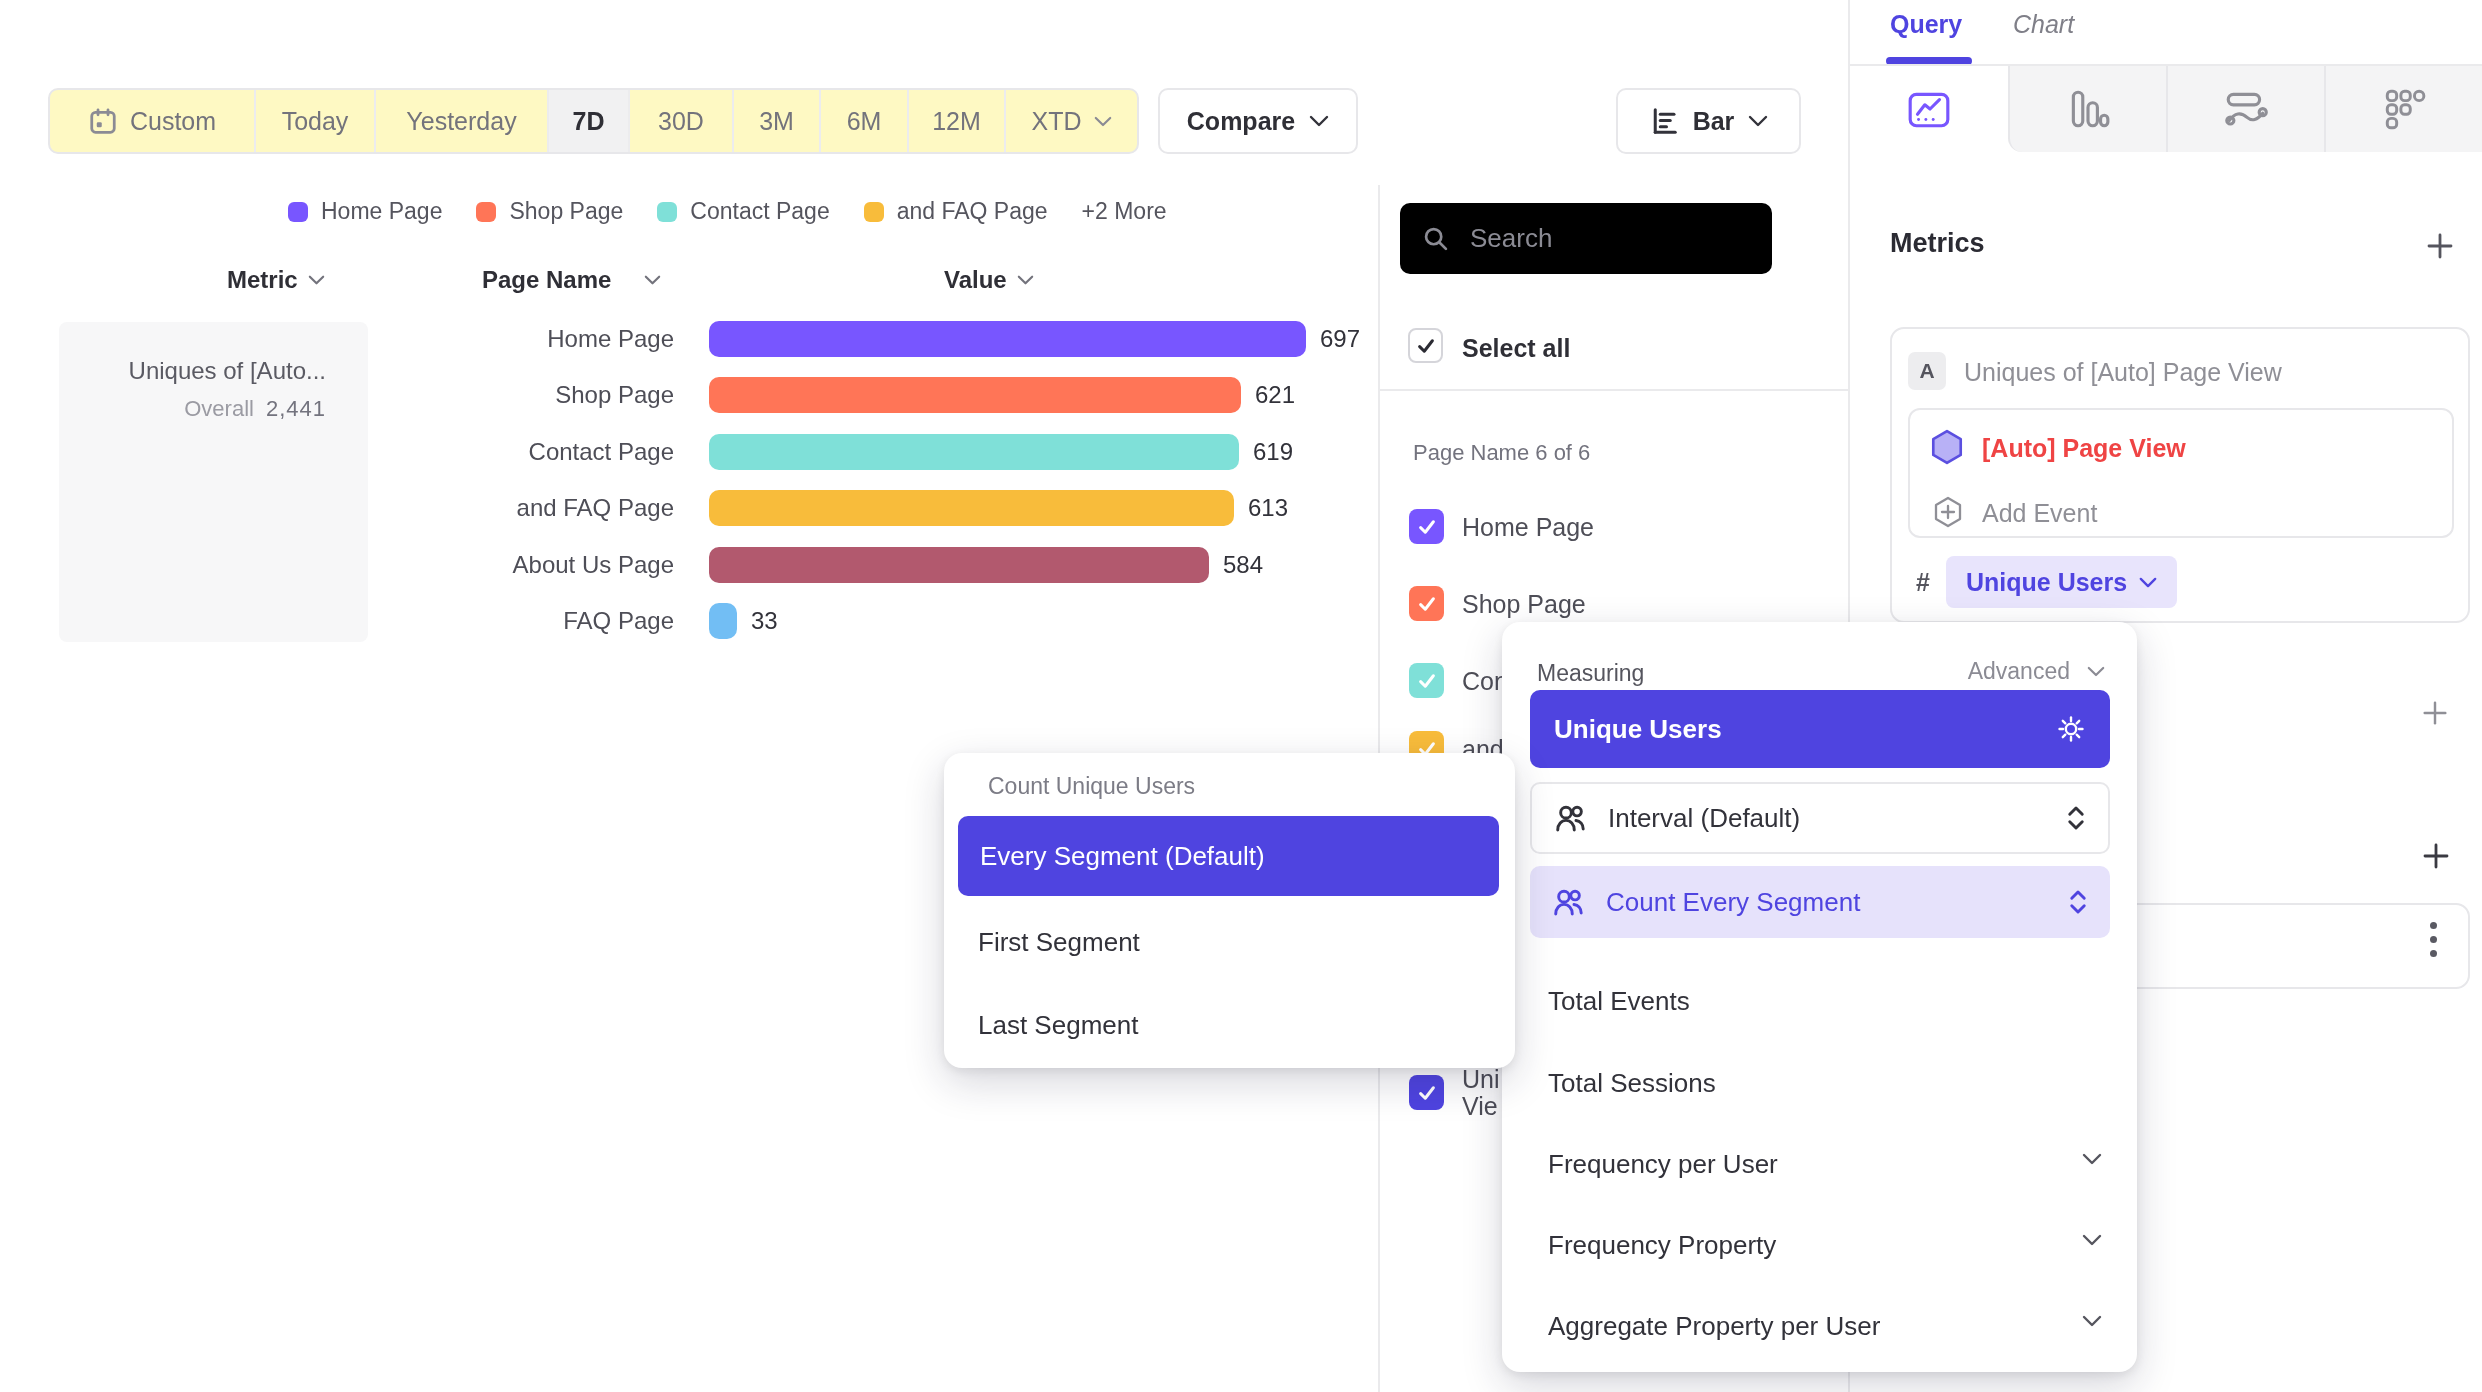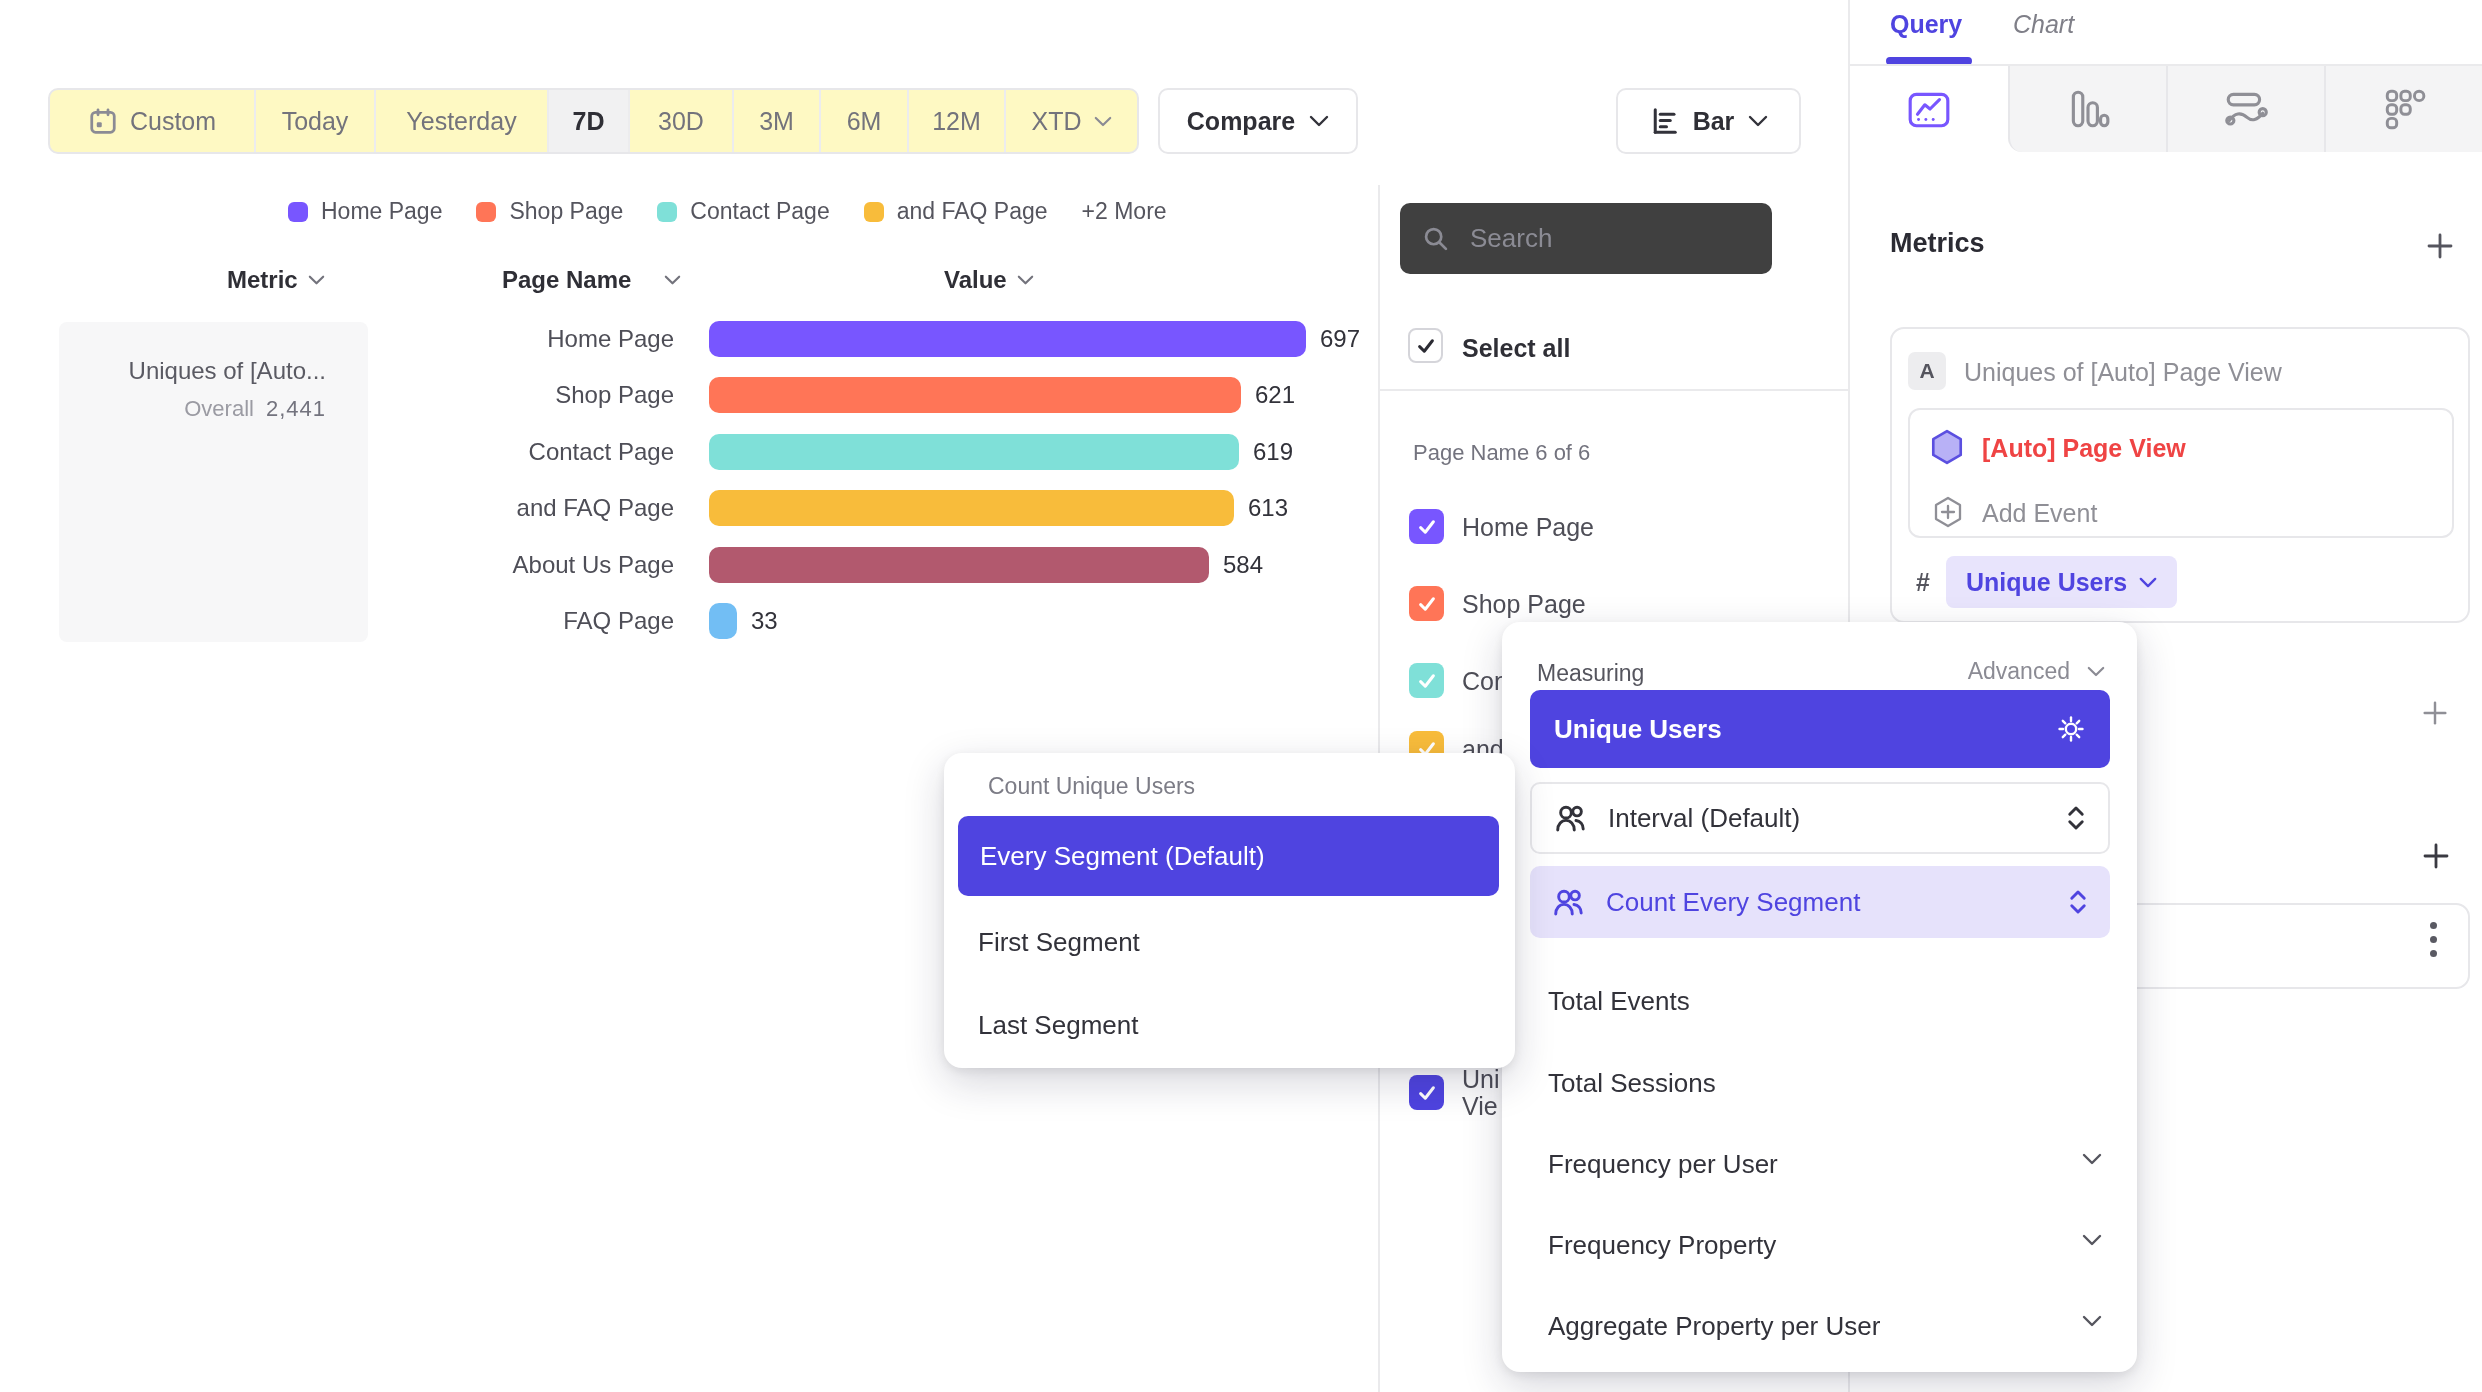--- a/index.html
+++ b/index.html
@@ -32,7 +32,7 @@
 
   
   .vdiv{position:absolute;left:1378px;top:185px;width:2px;height:1207px;background:#eaeaec;}
-  .search{position:absolute;left:1400px;top:203px;width:372px;height:71px;background:#404040;border-radius:10px;display:flex;align-items:center;gap:20px;padding-left:22px;box-sizing:border-box;cursor:text;}
+  .search{position:absolute;left:1400px;top:203px;width:372px;height:71px;background:#000000;border-radius:10px;display:flex;align-items:center;gap:20px;padding-left:22px;box-sizing:border-box;cursor:text;}
   .search span{font-size:26px;color:#8b8b94;}
   .check{position:absolute;width:35px;height:35px;border-radius:8px;display:flex;align-items:center;justify-content:center;cursor:pointer;}
   .check.plain{background:#fff;border:2px solid #d5d5da;box-sizing:border-box;}

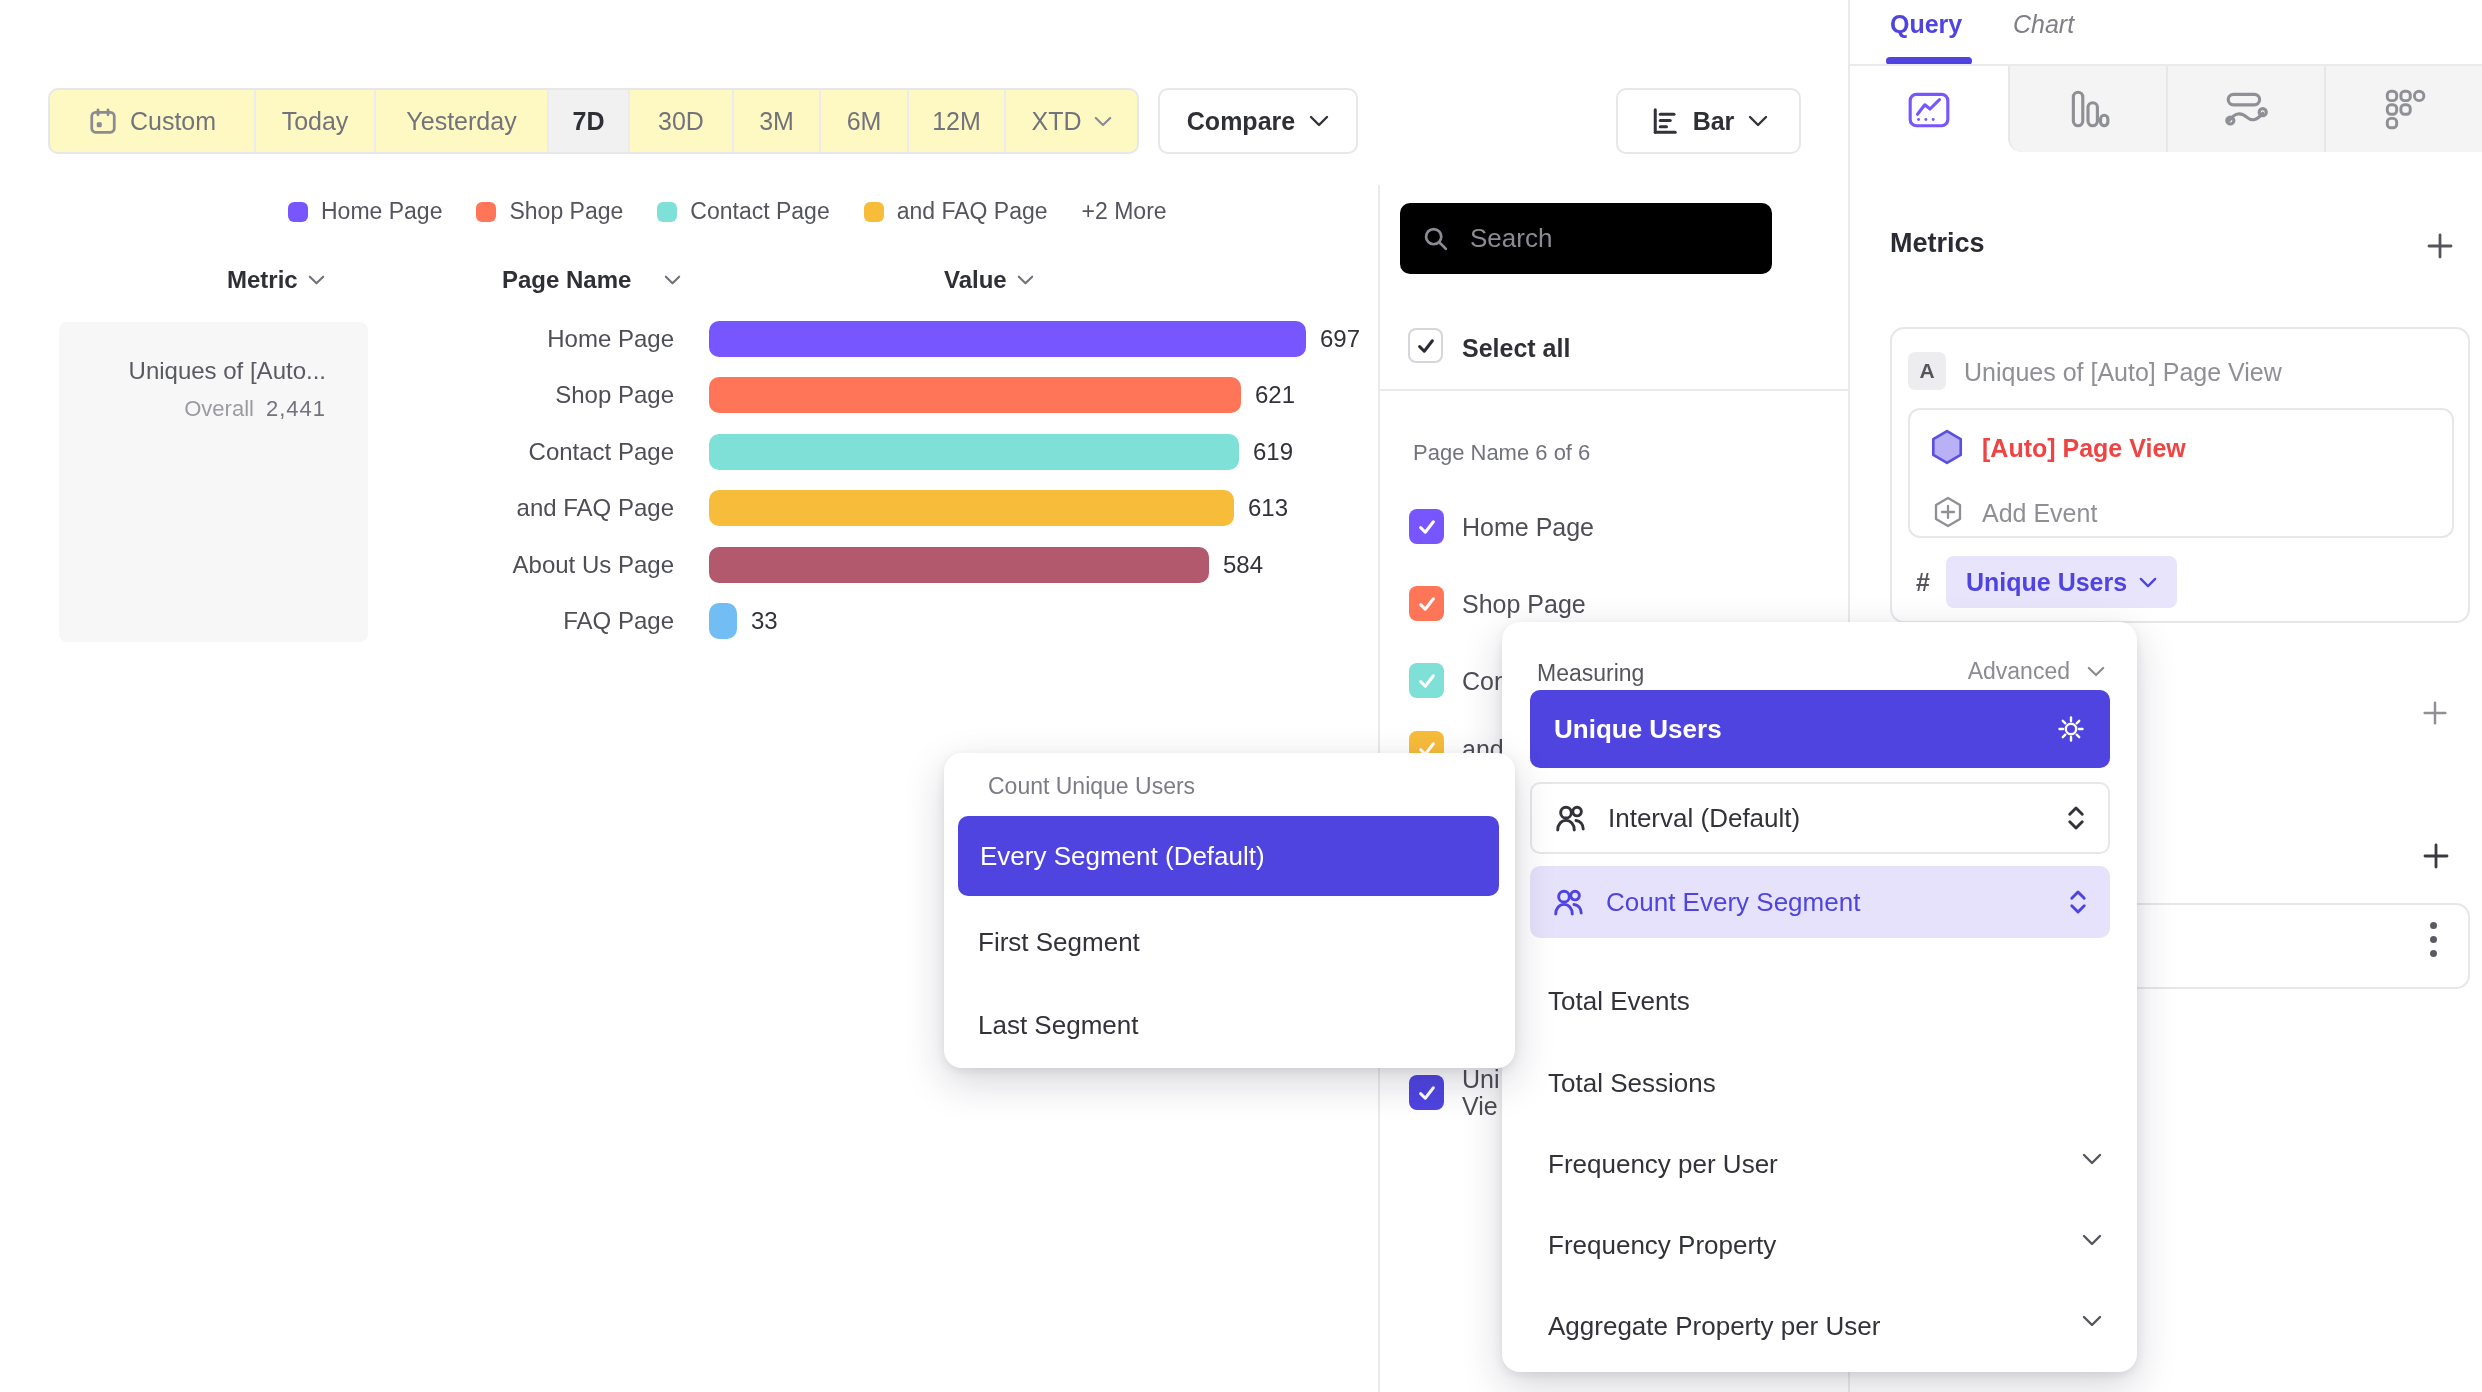--- a/index.html
+++ b/index.html
@@ -168,7 +168,7 @@
         <polyline points="2,2 10,10 18,2"></polyline>
       </svg>
   </div>
-  <div class="th" style="left:502px;gap:33px;">
+  <div class="th" style="left:482px;gap:33px;">
     <span>Page Name</span>
     <svg width="17" height="10" viewBox="0 0 20 12" fill="none" stroke="#73737c" stroke-width="2.6" stroke-linecap="round" stroke-linejoin="round">
         <polyline points="2,2 10,10 18,2"></polyline>

